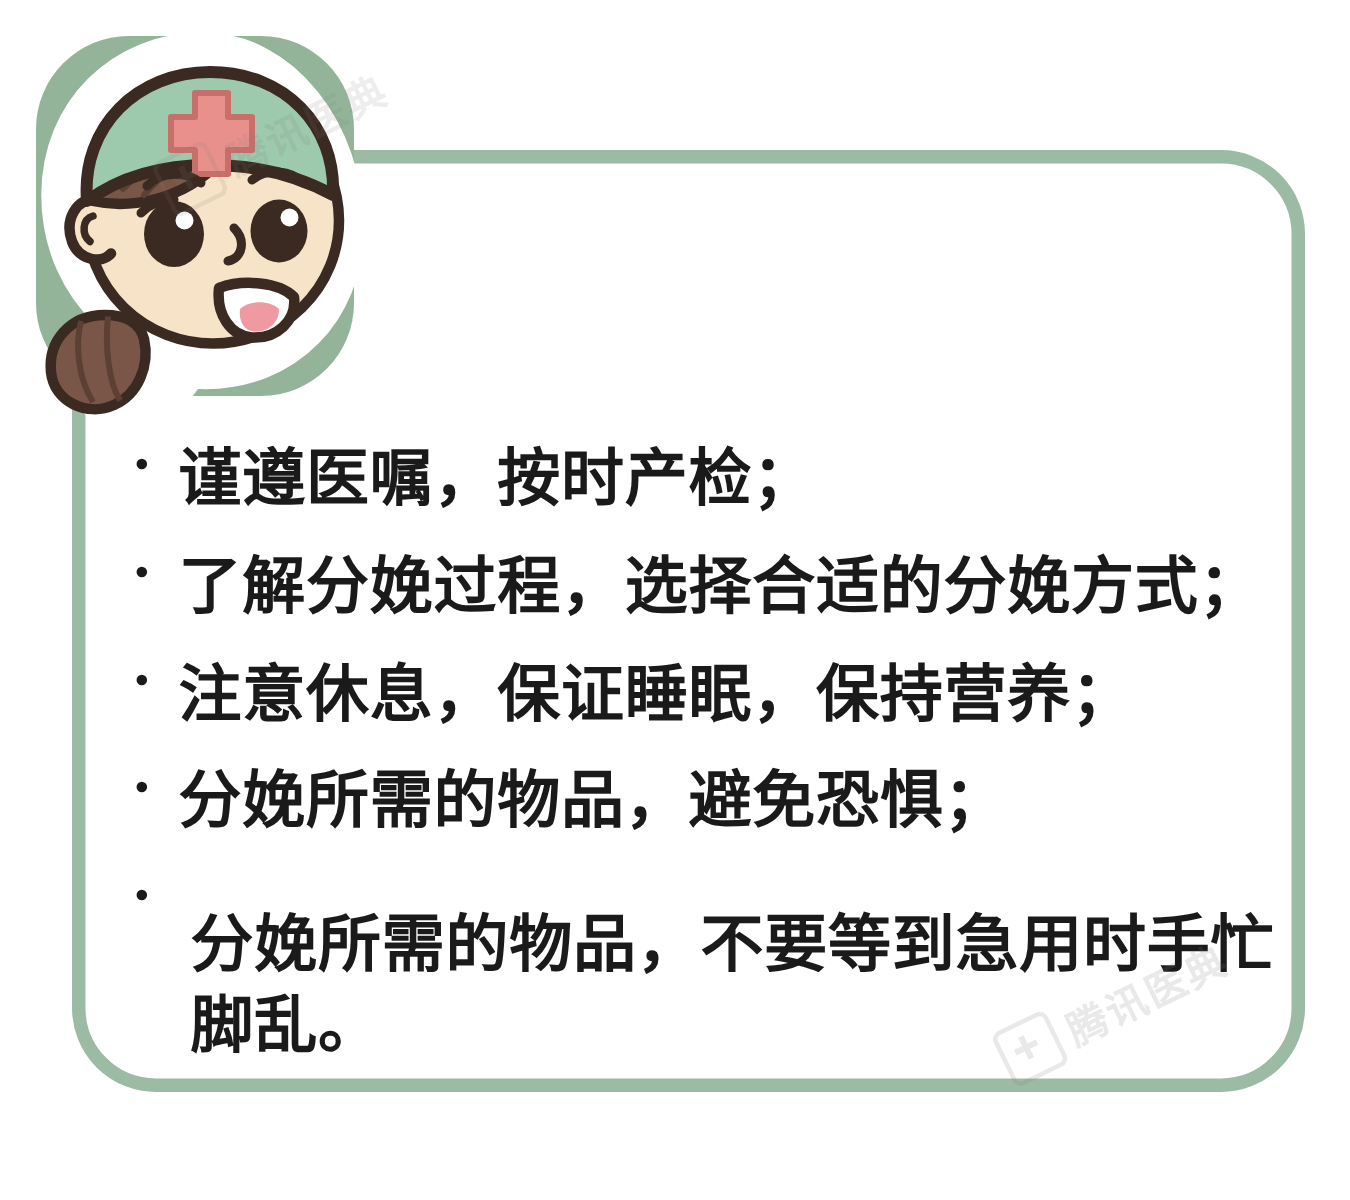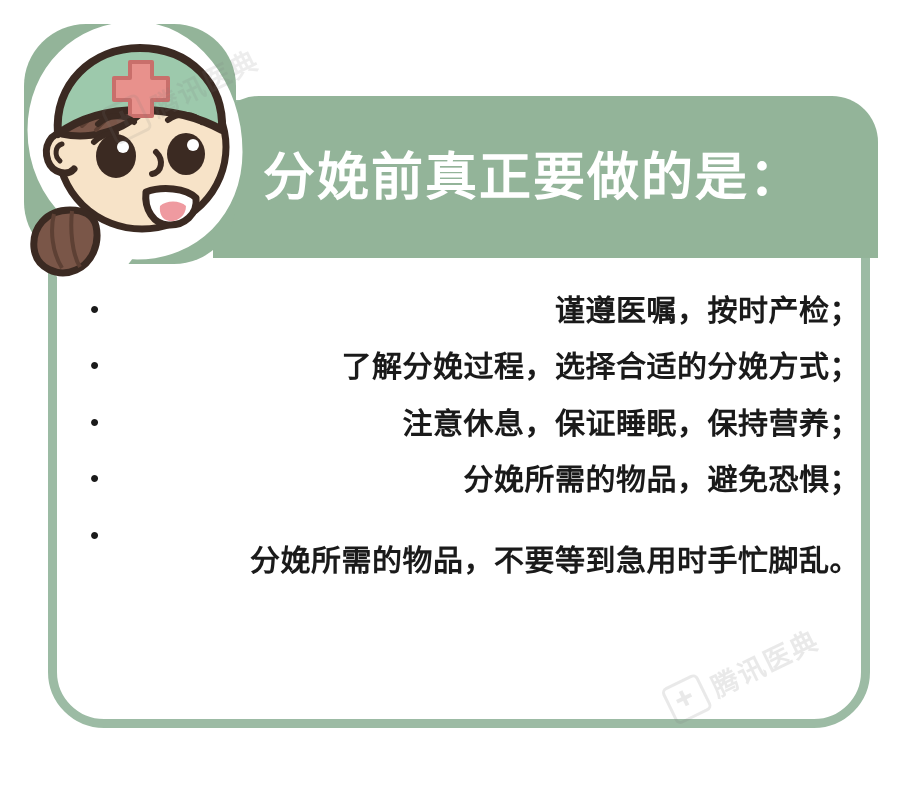--- a/index.html
+++ b/index.html
@@ -169,9 +169,6 @@
 
   <div class="card"></div>
 
-  <div class="header-banner">
-    <div class="header-title">分娩前真正要做的是：</div>
-  </div>
 
   <div class="avatar-wrap">
     <div class="avatar-blob"></div>

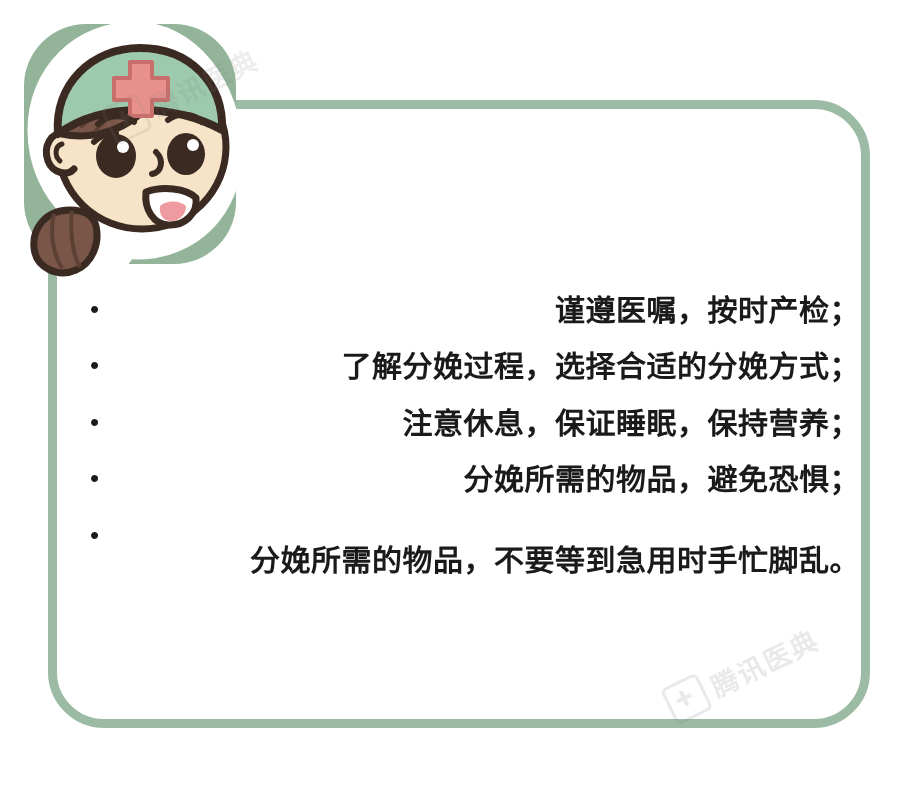--- a/index.html
+++ b/index.html
@@ -103,13 +103,12 @@
   }
   .bullet-text {
     flex: 1 1 auto;
-    font-size: 30px;
+    font-size: 42px;
     font-weight: bold;
     color: #1a1a1a;
     line-height: 1.28;
     letter-spacing: 0.5px;
     font-family: "DejaVu Sans", "Liberation Sans", sans-serif;
-    text-align: right;
   }
   .bullet-text .line-2 {
     display: block;

